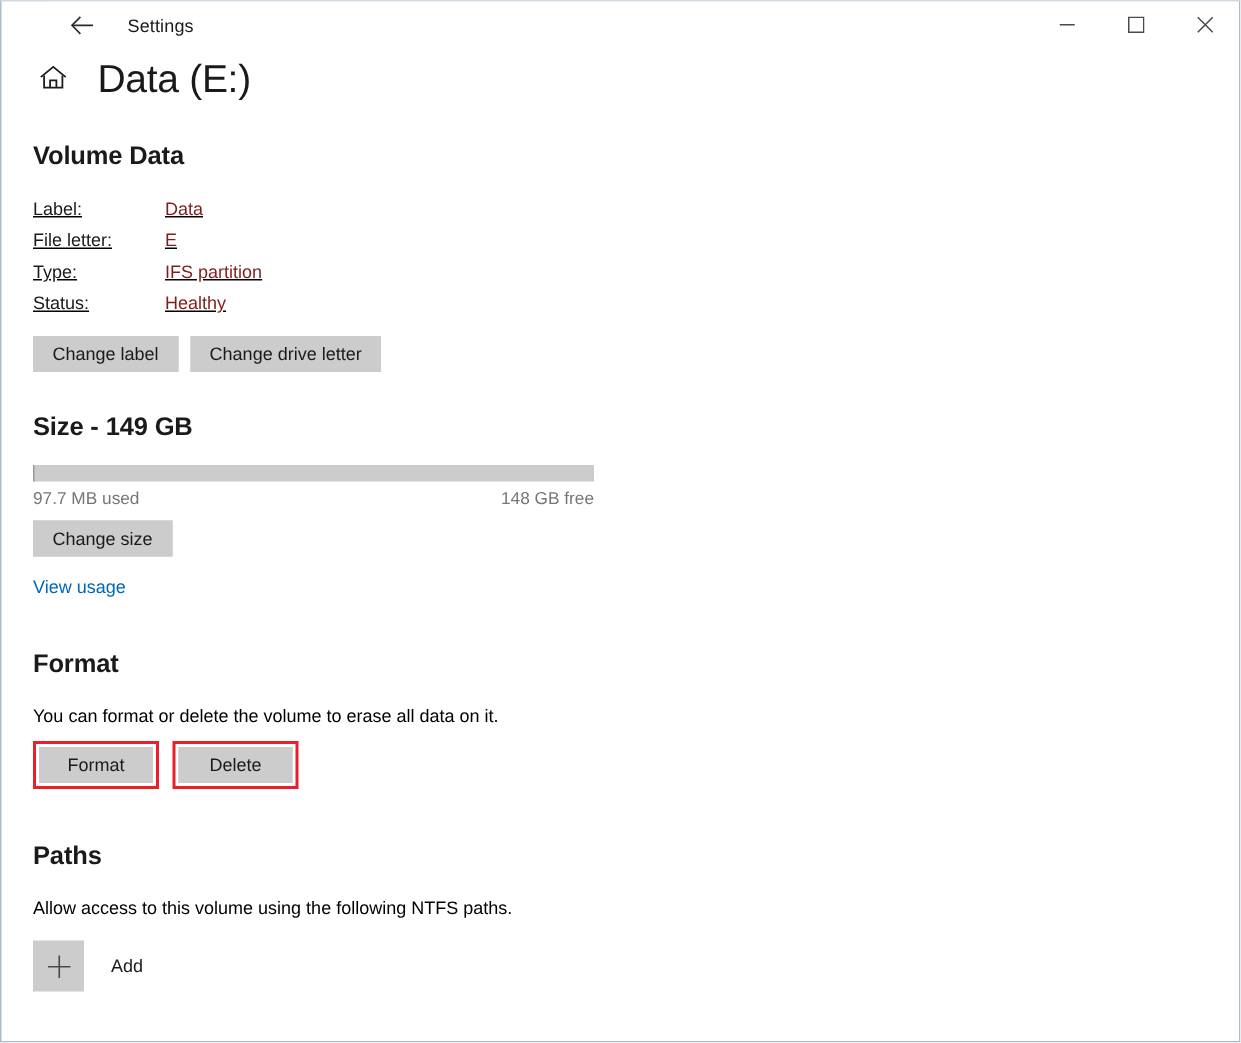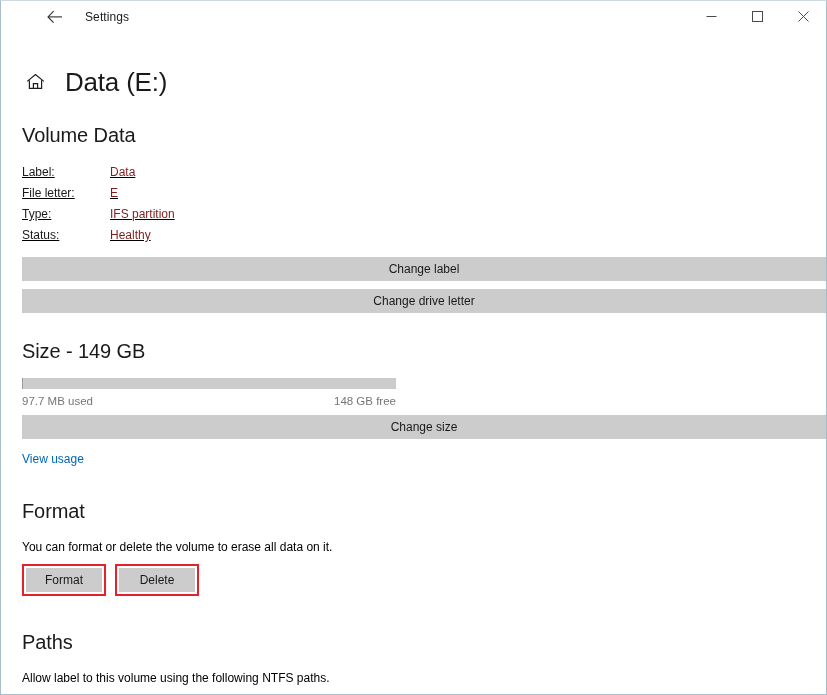--- a/index.html
+++ b/index.html
@@ -70,7 +70,7 @@
   .page-header {
     display: flex;
     align-items: center;
-    margin-top: 32px;
+    margin-top: 2px;
     height: 34px;
   }
   .home-icon {

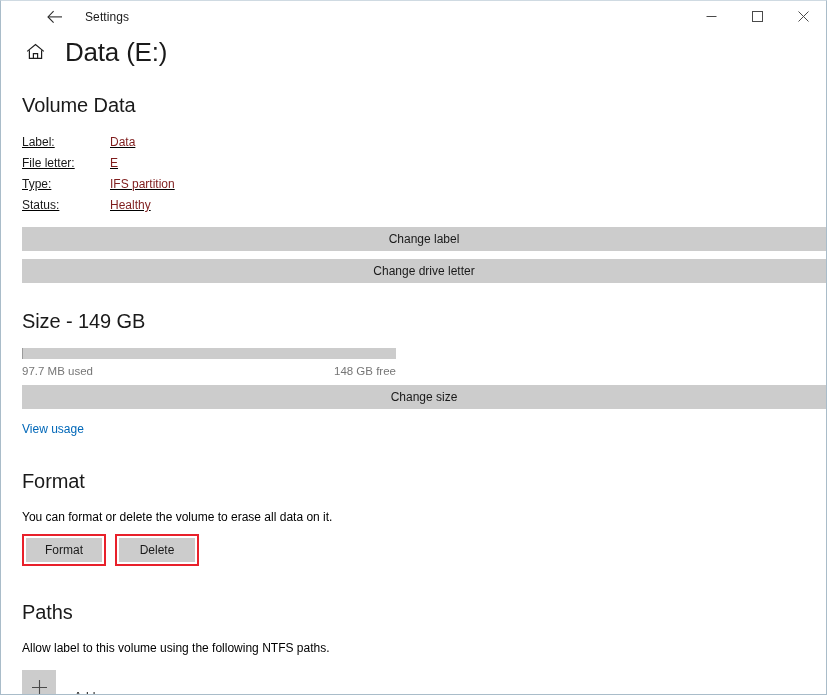--- a/index.html
+++ b/index.html
@@ -92,8 +92,8 @@
   }
 
   .section-title {
-    font-size: 20px;
-    font-weight: 400;
+    font-size: 17px;
+    font-weight: 700;
     color: #1a1a1a;
     letter-spacing: -0.1px;
   }

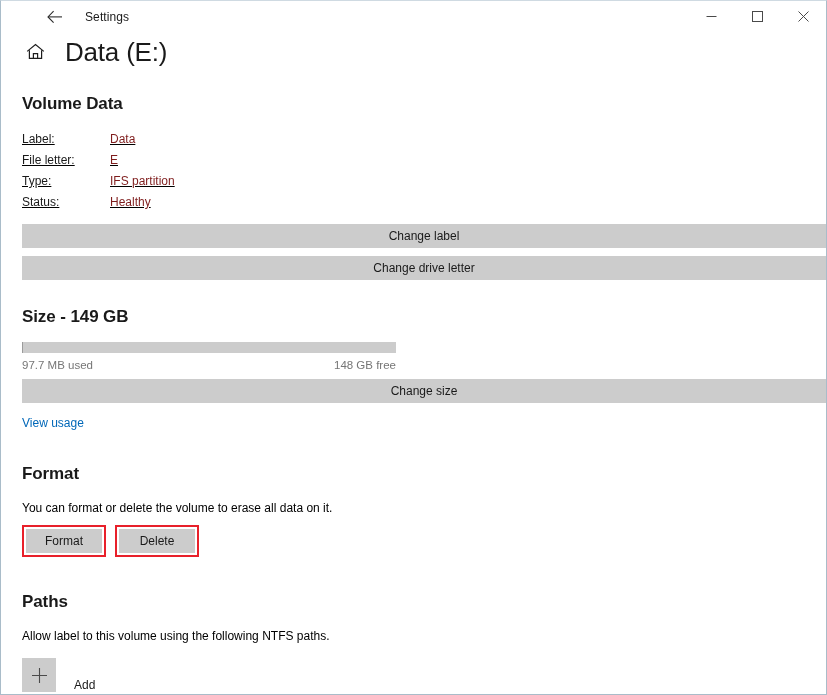--- a/index.html
+++ b/index.html
@@ -138,7 +138,6 @@
     margin-top: 8px;
     display: flex;
     gap: 8px;
-    flex-direction: column;
   }
 
   

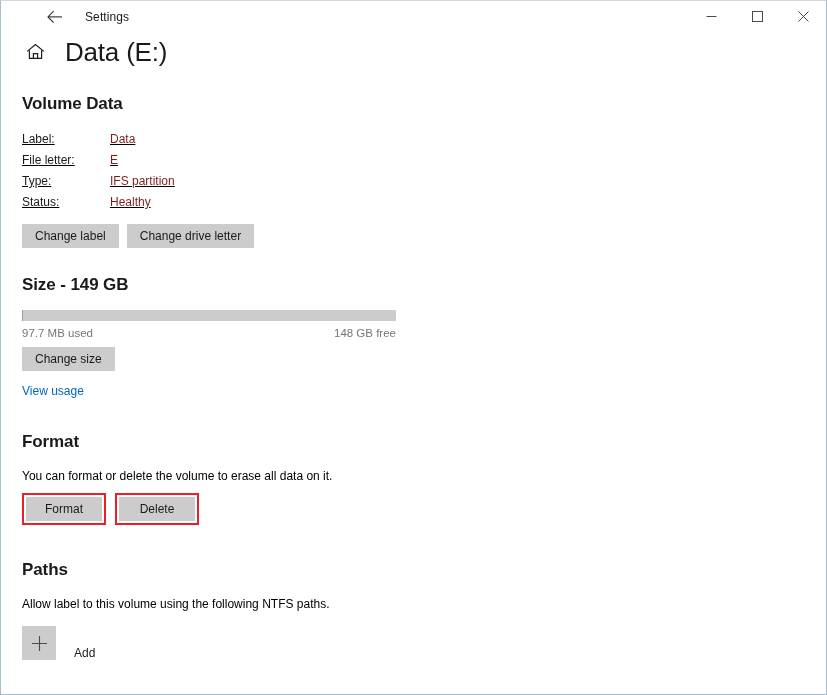--- a/index.html
+++ b/index.html
@@ -326,7 +326,7 @@
 
     <div class="paths-section">
       <div class="section-title">Paths</div>
-      <div class="body-text">Allow label to this volume using the following NTFS paths.</div>
+      <div class="body-text">Allow access to this volume using the following NTFS paths.</div>
 
       <div class="add-row">
         <div class="add-square">

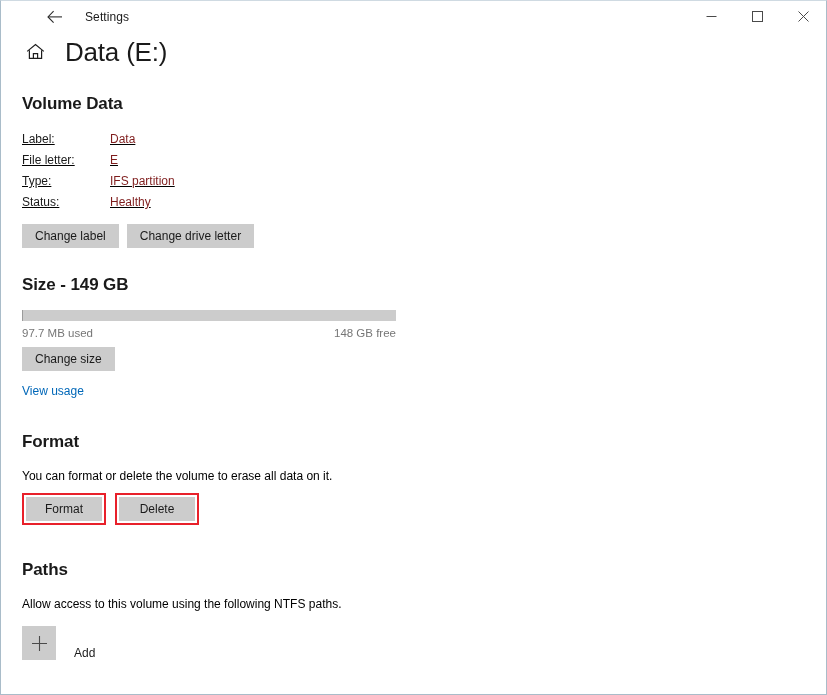--- a/index.html
+++ b/index.html
@@ -198,7 +198,7 @@
   .add-row {
     margin-top: 14px;
     display: flex;
-    align-items: flex-end;
+    align-items: center;
   }
   .add-square {
     width: 34px;

